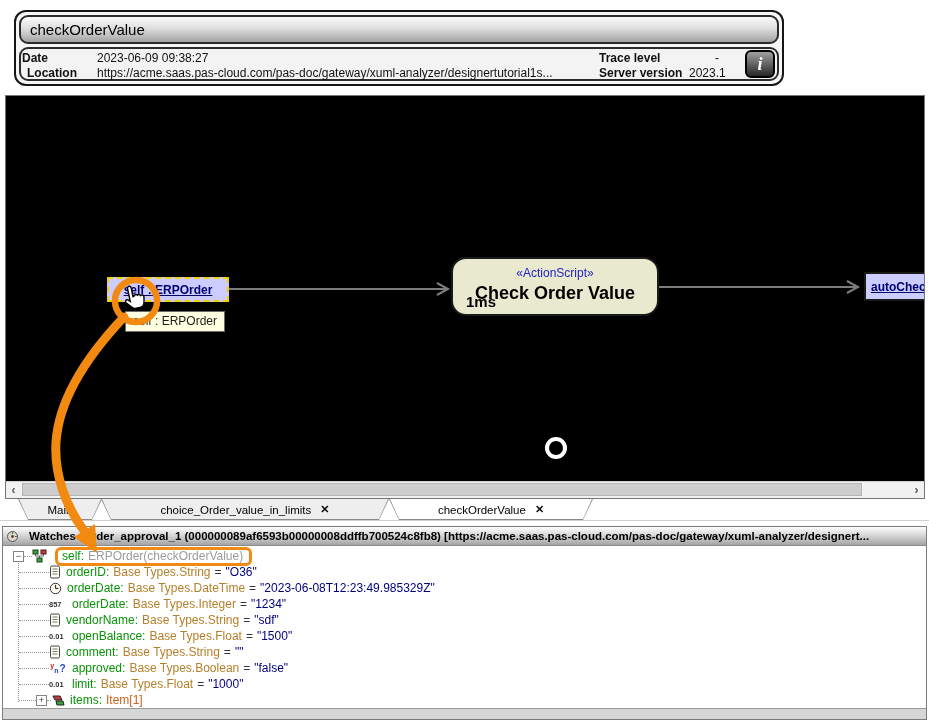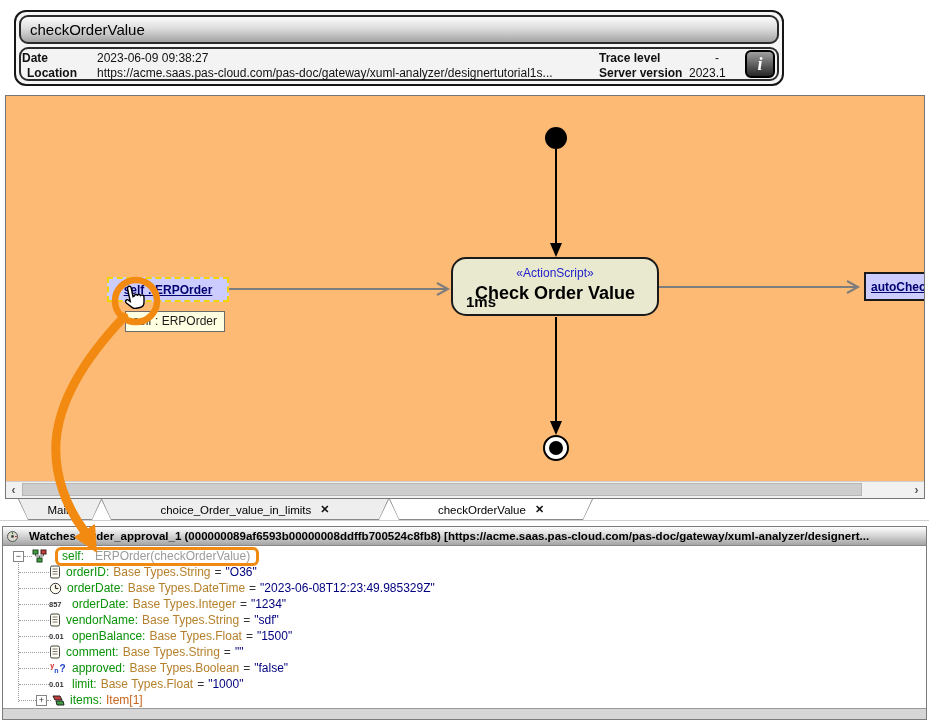--- a/index.html
+++ b/index.html
@@ -24,7 +24,7 @@
 
   
   .diagram{position:absolute;left:5px;top:95px;width:920px;height:404px;
-       border:1px solid #767676;background:#fdba74;overflow:hidden;}
+       border:1px solid #767676;background:#000000;overflow:hidden;}
   .edges{position:absolute;left:0;top:0;}
   .action-node{position:absolute;left:445px;top:161px;width:208px;height:59px;
        background:#e9e9cf;border:2px solid #1a1a1a;border-radius:15px;text-align:center;}

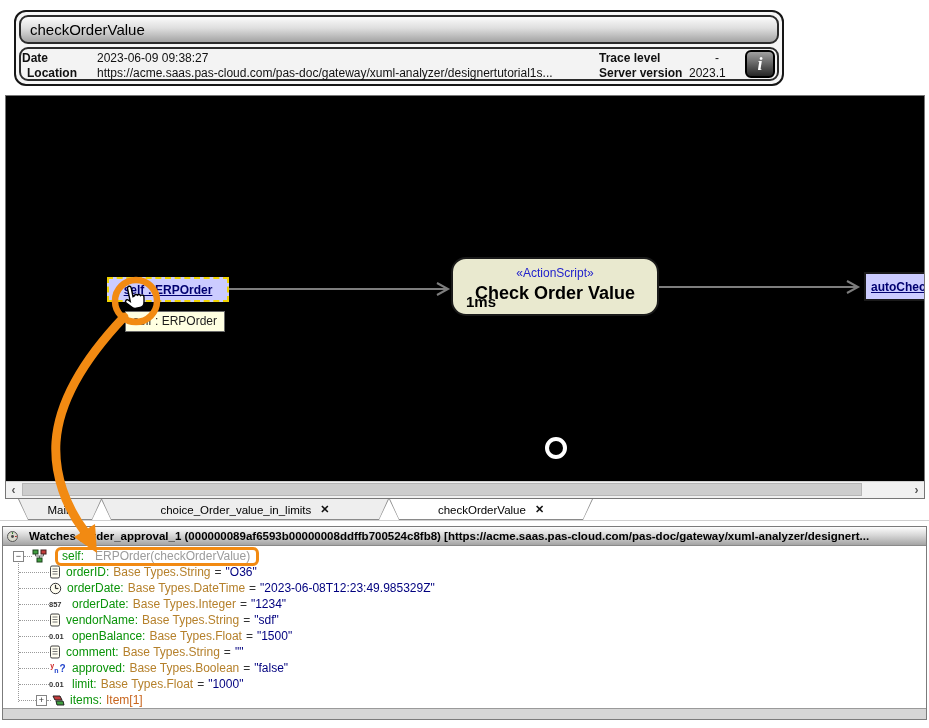--- a/index.html
+++ b/index.html
@@ -84,7 +84,7 @@
   .eq{color:#333;margin-right:4px;}
   .vl{color:#00007f;}
   .itemty{color:#c8641c;}
-  .selfbox{display:inline-flex;align-items:center;gap:11px;border:3px solid #f28a12;
+  .selfbox{display:inline-flex;align-items:center;gap:4px;border:3px solid #f28a12;
        border-radius:6px;padding:0 6px 1px 4px;height:19px;margin-left:3px;}
   .selfbox .s1{color:#0a9309;} .selfbox .s2{color:#9c9c9c;}
   .w-scroll{position:absolute;left:0;right:0;bottom:0;height:11px;background:#d6d6d6;

